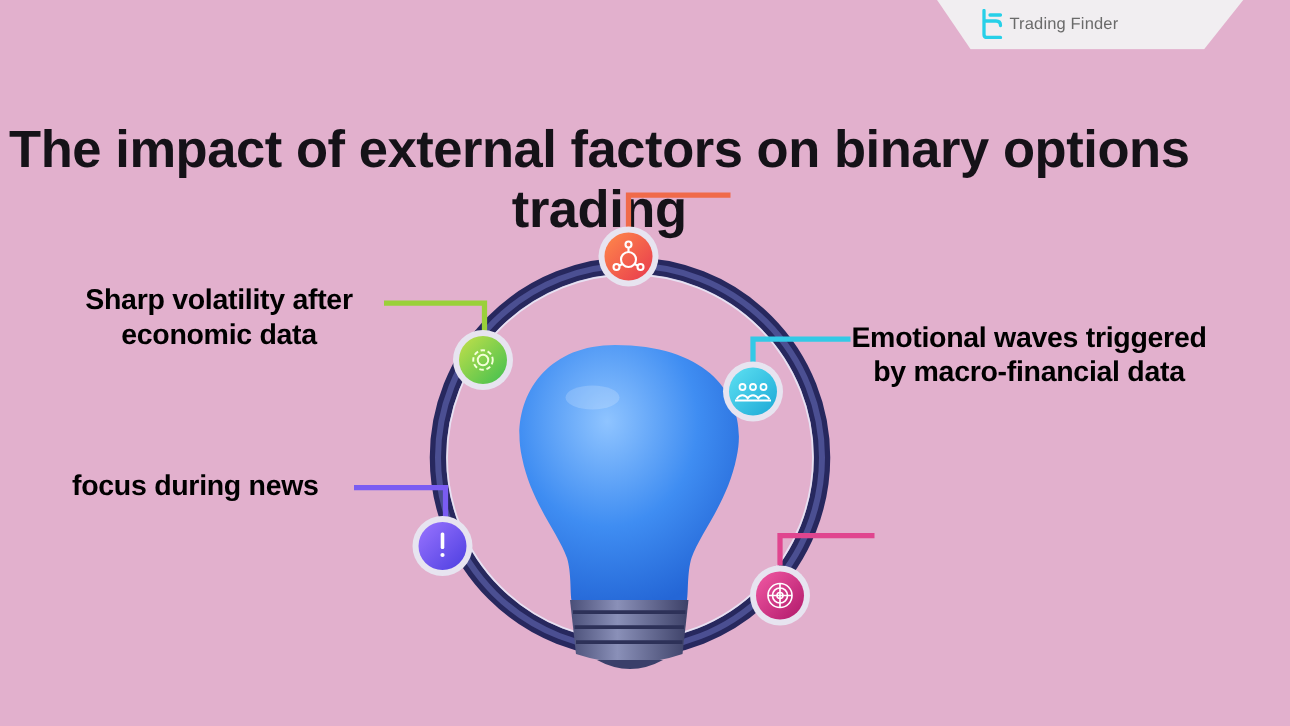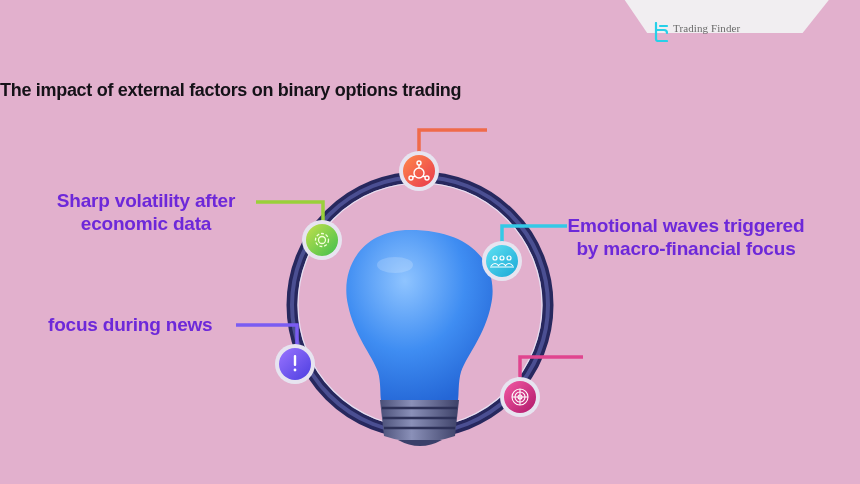--- a/index.html
+++ b/index.html
@@ -16,7 +16,7 @@
     border-radius: 0 0 12px 12px;
   }
   .logo {
-    position: absolute; left: 653px; top: 22px; display: flex; align-items: flex-start; gap: 4px; font-family: Liberation Serif, serif;
+    position: absolute; left: 653px; top: 6px; display: flex; align-items: center; gap: 4px;
   }
   .logo-mark { width: 16px; height: 20px; }
   .logo-text { font-size: 11px; color: #6a6a6a; letter-spacing: 0.1px; }

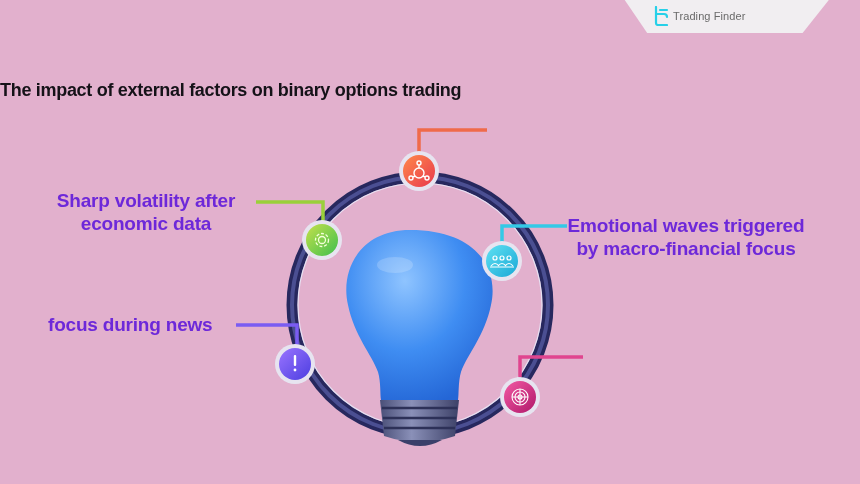--- a/index.html
+++ b/index.html
@@ -21,8 +21,8 @@
   .logo-mark { width: 16px; height: 20px; }
   .logo-text { font-size: 11px; color: #6a6a6a; letter-spacing: 0.1px; }
   .title {
-    position: absolute; left: 0; width: 799px; top: 80px; 
-    font-size: 18px; font-weight: bold; color: #151218; letter-spacing: -0.3px;
+    position: absolute; left: 0; width: 799px; top: 80px; text-align: center;
+    font-size: 35px; font-weight: bold; color: #151218; letter-spacing: -0.3px;
   }
   .label {
     position: absolute; font-size: 19px; font-weight: bold; color: #6d28d9;

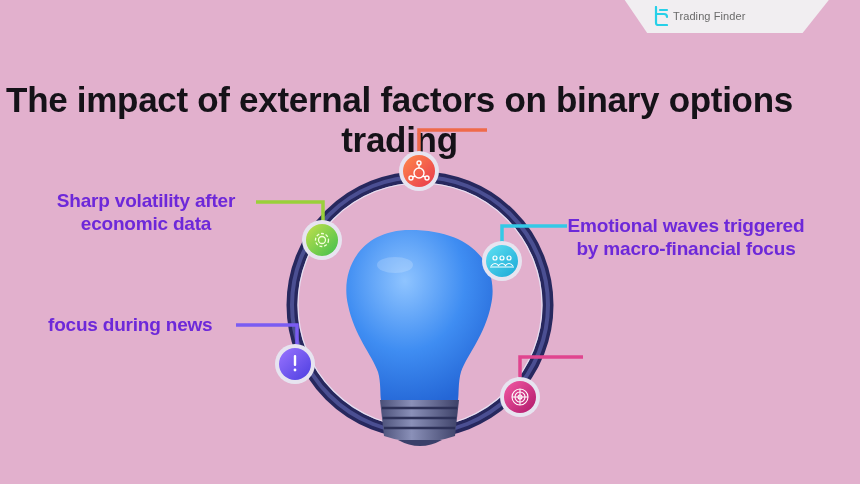--- a/index.html
+++ b/index.html
@@ -25,7 +25,7 @@
     font-size: 35px; font-weight: bold; color: #151218; letter-spacing: -0.3px;
   }
   .label {
-    position: absolute; font-size: 19px; font-weight: bold; color: #6d28d9;
+    position: absolute; font-size: 19px; font-weight: bold; color: #000000;
     line-height: 23px; text-align: center; letter-spacing: -0.2px;
   }
   svg.diagram { position: absolute; left: 0; top: 0; }

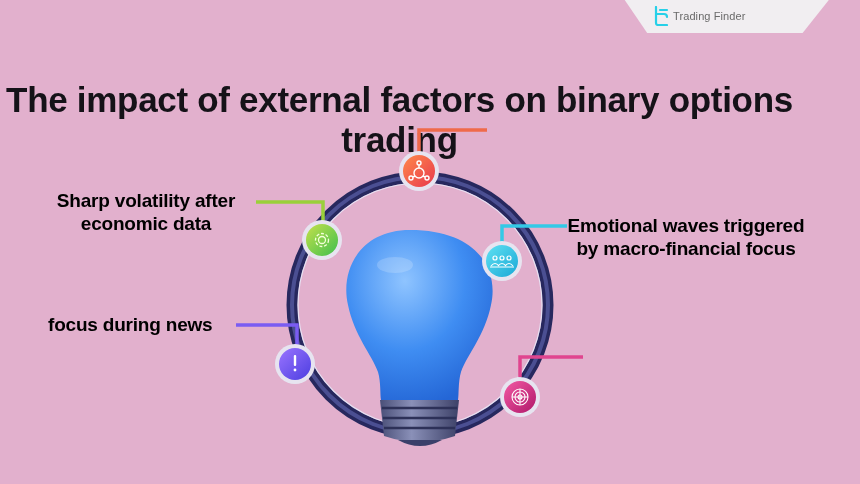--- a/index.html
+++ b/index.html
@@ -157,7 +157,7 @@
 
 <div class="label" style="left:566px; top:214px; width:240px;">
   <div>Emotional waves triggered</div>
-  <div>by macro-financial focus</div>
+  <div>by macro-financial data</div>
 </div>
 
 <div class="label" style="left:48px; top:313px; width:188px; text-align:left;">

